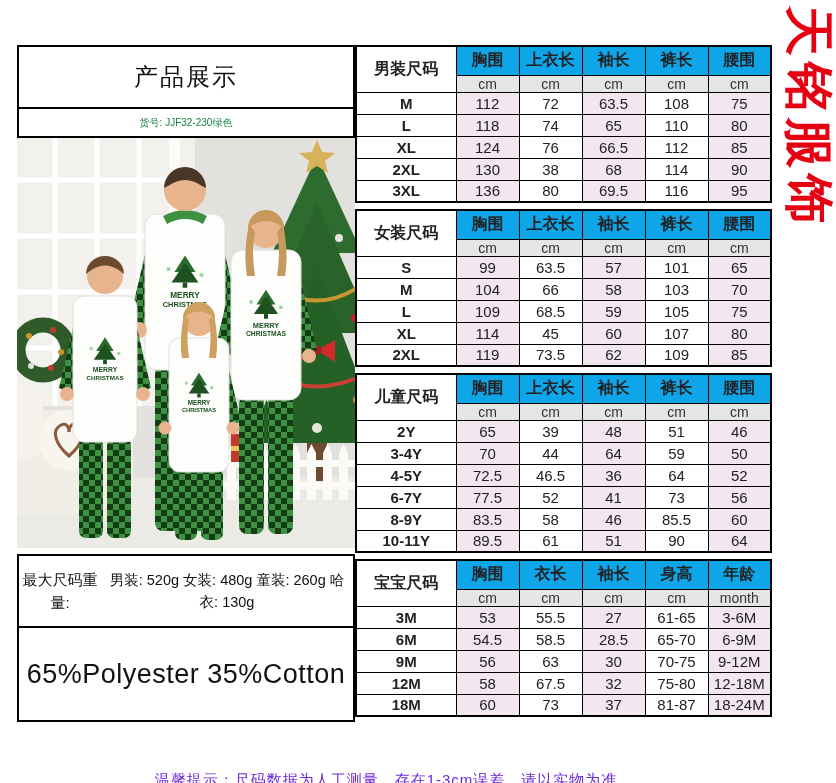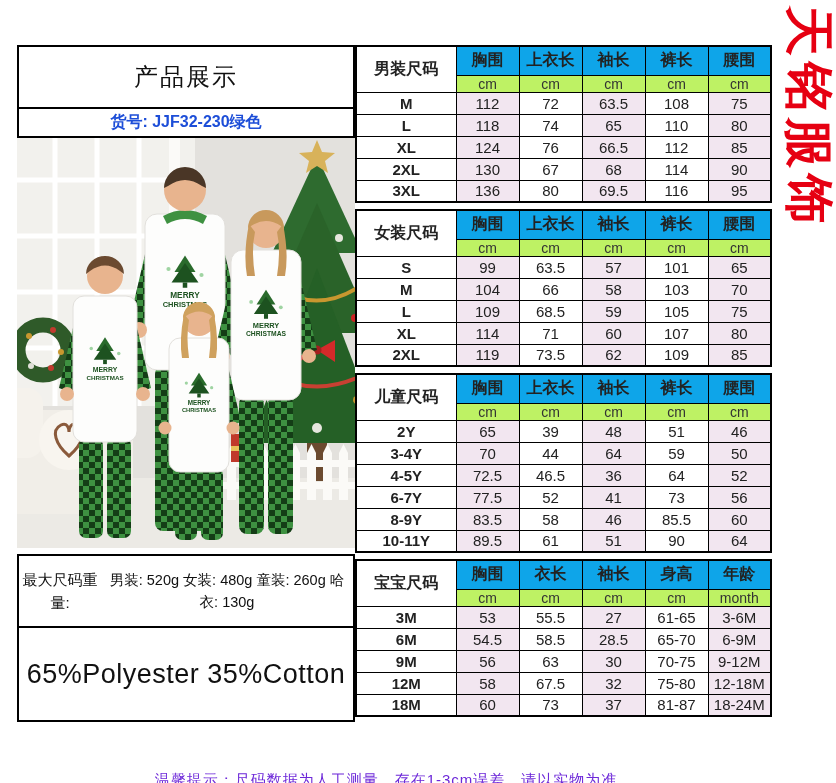--- a/index.html
+++ b/index.html
@@ -28,7 +28,7 @@
   table.sizes col.cv { width:63px; }
   th.tt { font-size:16px; font-weight:bold; background:#fff; }
   th.ch { height:29px; font-size:16px; font-weight:bold; background:#0ea5e9; }
-  td.unit { height:17px; font-size:14px; font-weight:normal; color:#333; background:#bef264; }
+  td.unit { height:17px; font-size:14px; font-weight:normal; color:#333; background:#e5e5e5; }
   th.sz { height:22px; font-size:15px; font-weight:bold; background:#fff; }
   td.val { height:22px; font-size:15px; color:#222; background:#fff; }
   td.val.hl { background:var(--hl,#f2e6f0); }

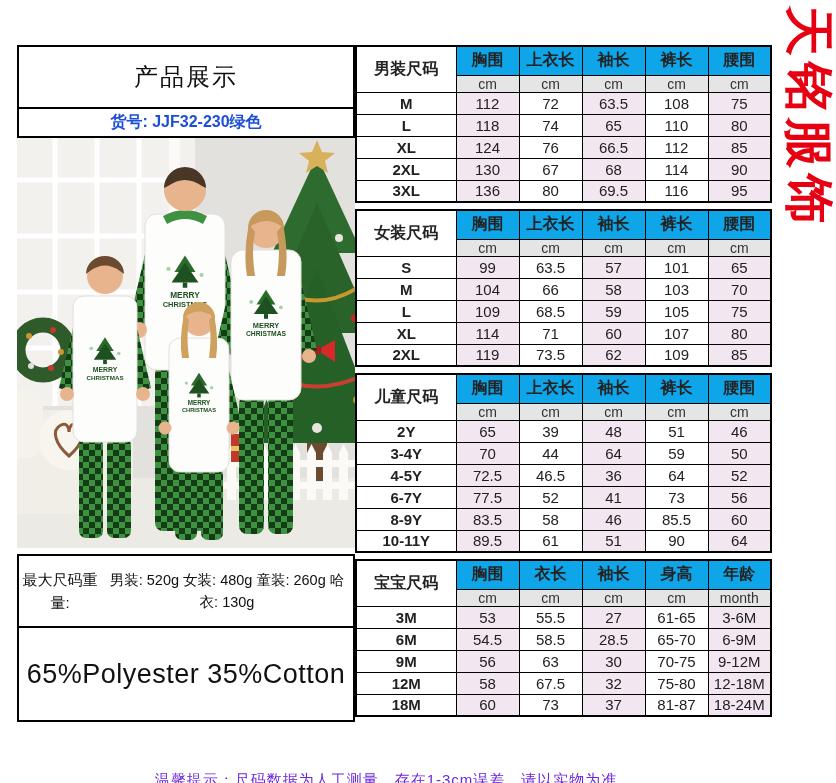--- a/index.html
+++ b/index.html
@@ -11,7 +11,7 @@
   #left-col { position:absolute; left:17px; top:45px; width:338px; }
   .lbox { border:2px solid #000; background:#fff; display:flex; align-items:center; justify-content:center; text-align:center; }
   #title-box { height:64px; font-size:24px; letter-spacing:2px; color:#111; }
-  #itemno-box { height:31px; margin-top:-2px; font-size:16px; color:#1d4ed8;font-weight:bold; }
+  #itemno-box { height:31px; margin-top:-2px; font-size:10px; color:#15803d; }
   #photo-box { height:410px; overflow:hidden; background:#e3e1dd; }
   #photo-box svg { display:block; }
   #weight-box { height:74px; margin-top:6px; flex-direction:row; line-height:1.55; }

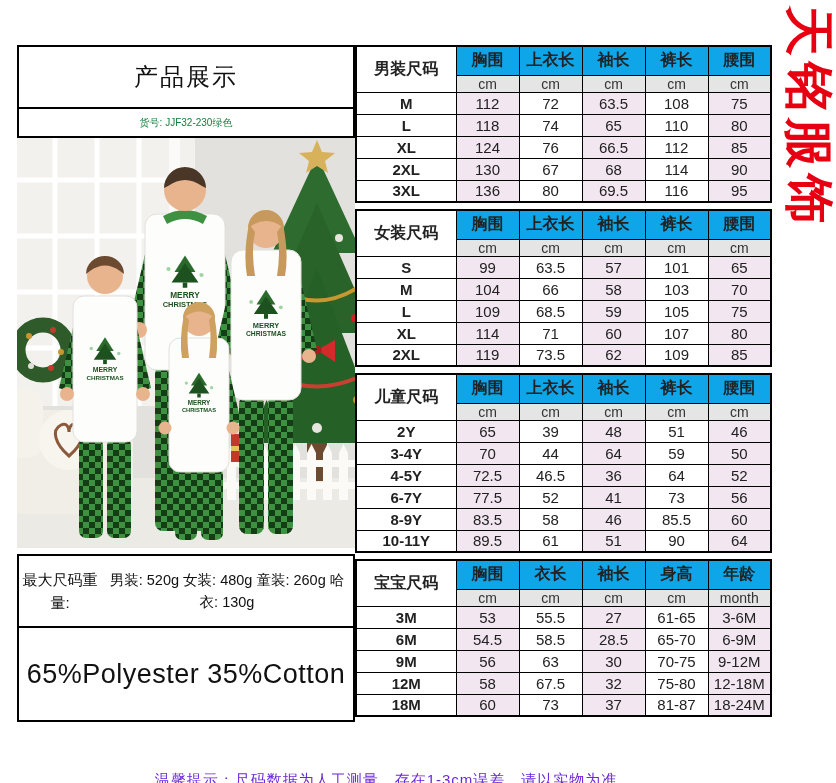--- a/index.html
+++ b/index.html
@@ -270,7 +270,7 @@
           <tr>
             <th class="sz">2XL</th>
             <td class="val hl">130</td>
-            <td class="val">67</td>
+            <td class="val">38</td>
             <td class="val hl">68</td>
             <td class="val">114</td>
             <td class="val hl">90</td>

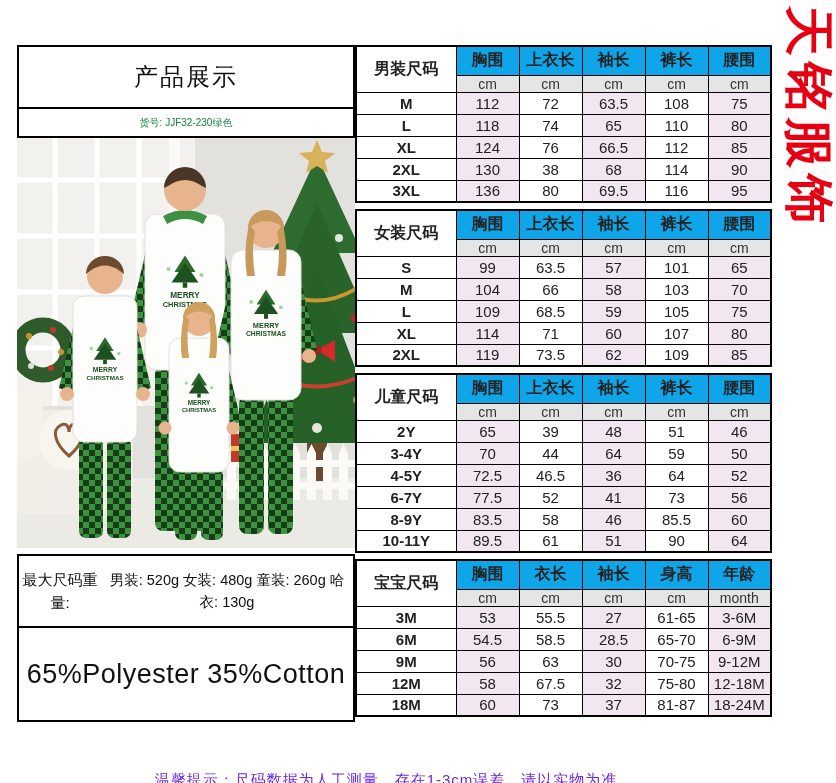--- a/index.html
+++ b/index.html
@@ -337,7 +337,7 @@
           <tr>
             <th class="sz">XL</th>
             <td class="val hl">114</td>
-            <td class="val">71</td>
+            <td class="val">45</td>
             <td class="val hl">60</td>
             <td class="val">107</td>
             <td class="val hl">80</td>

